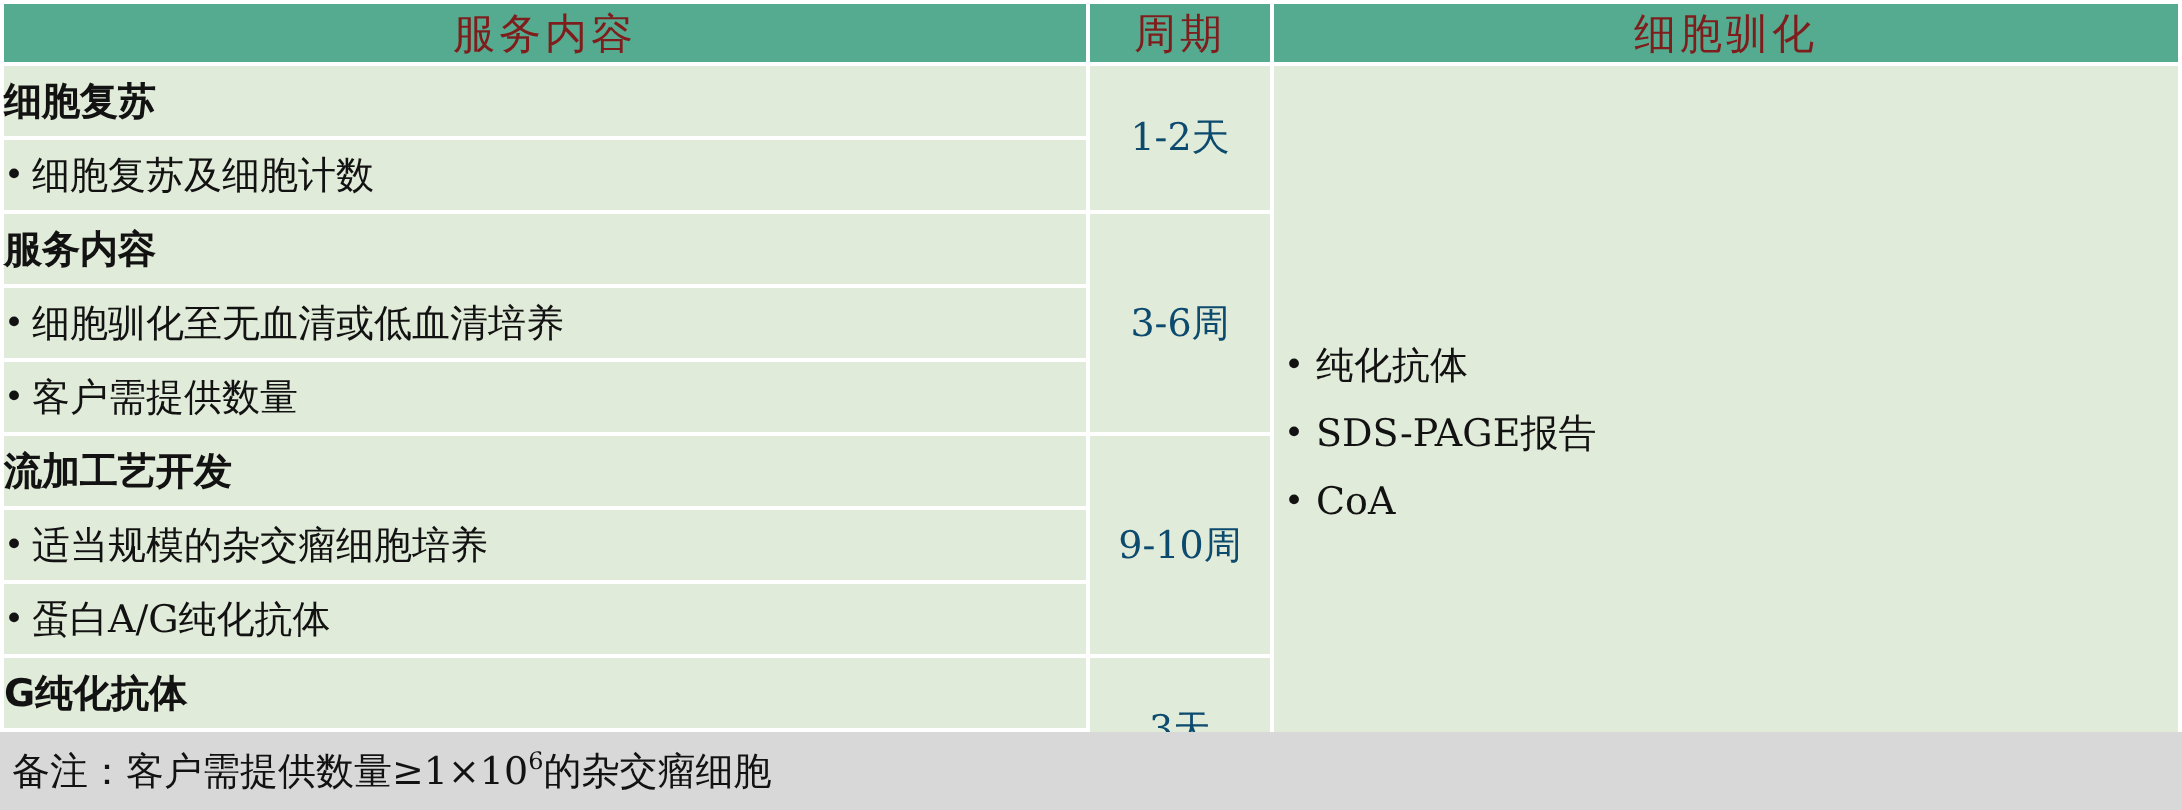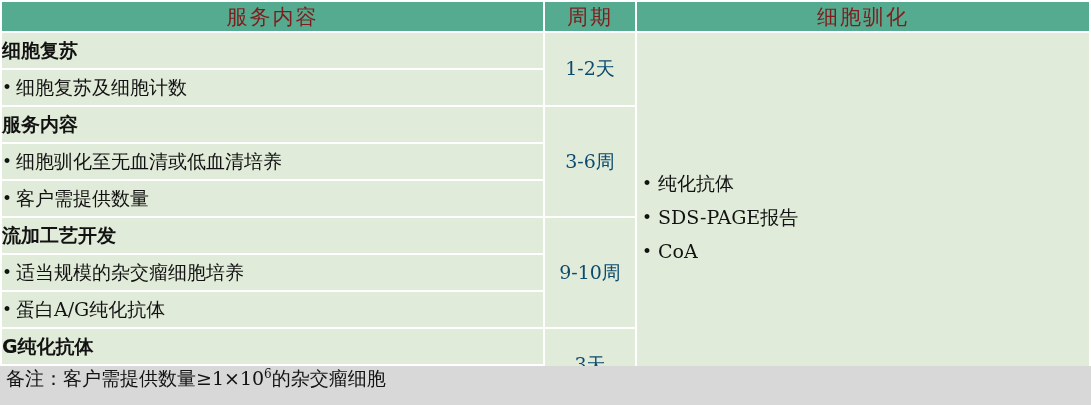--- a/index.html
+++ b/index.html
@@ -120,6 +120,7 @@
     background: #d8d8d8;
     box-sizing: border-box;
     display: flex;
+    align-items: center;
   }
   .note-text {
     font-family: "DejaVu Serif", "Liberation Serif", serif;

